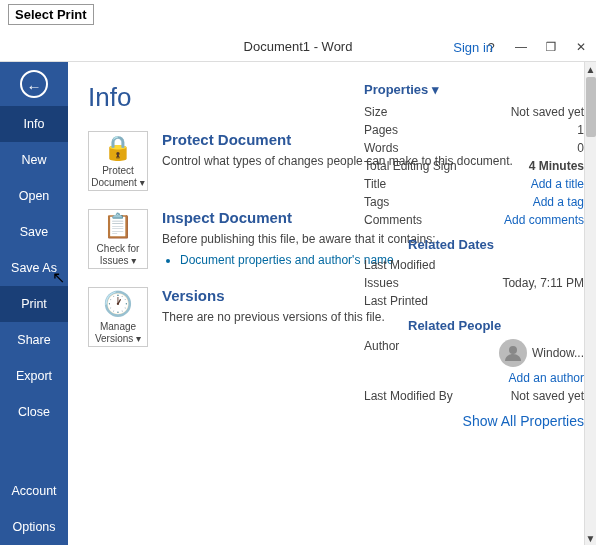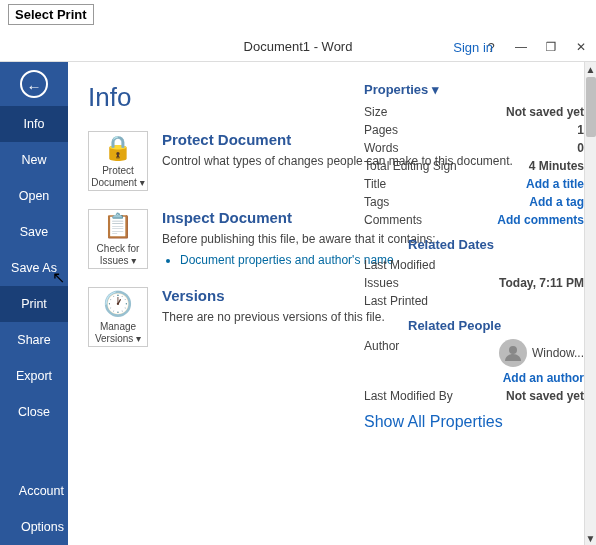--- a/index.html
+++ b/index.html
@@ -250,7 +250,7 @@
     }
     .prop-val {
       color: #444;
-      font-weight: bold;
+      font-weight: normal;
       text-align: right;
       flex: 1;
     }

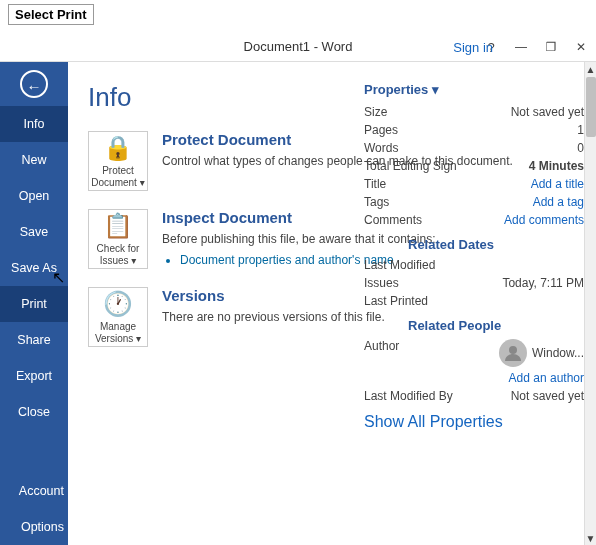--- a/index.html
+++ b/index.html
@@ -293,10 +293,11 @@
     }
     .show-all-link {
       color: #1565C0;
-      font-size: 16px;
+      font-size: 14px;
       cursor: pointer;
       margin-top: 10px;
       display: block;
+      text-align: right;
     }
 
     

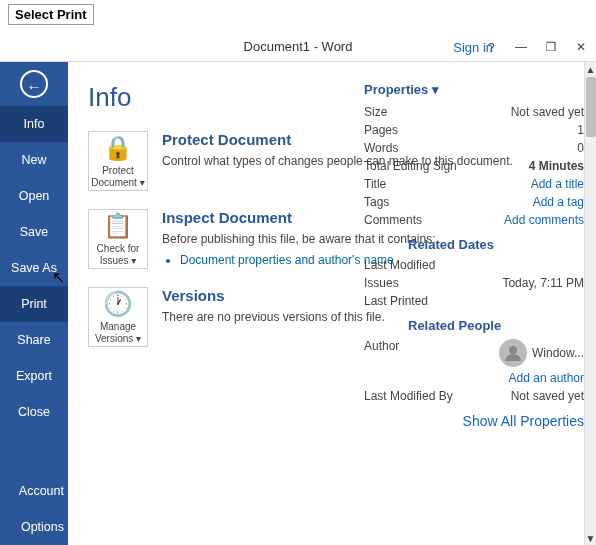--- a/index.html
+++ b/index.html
@@ -135,7 +135,6 @@
     .sidebar-bottom {
       display: flex;
       flex-direction: column;
-      align-items: flex-end;
     }
 
     

